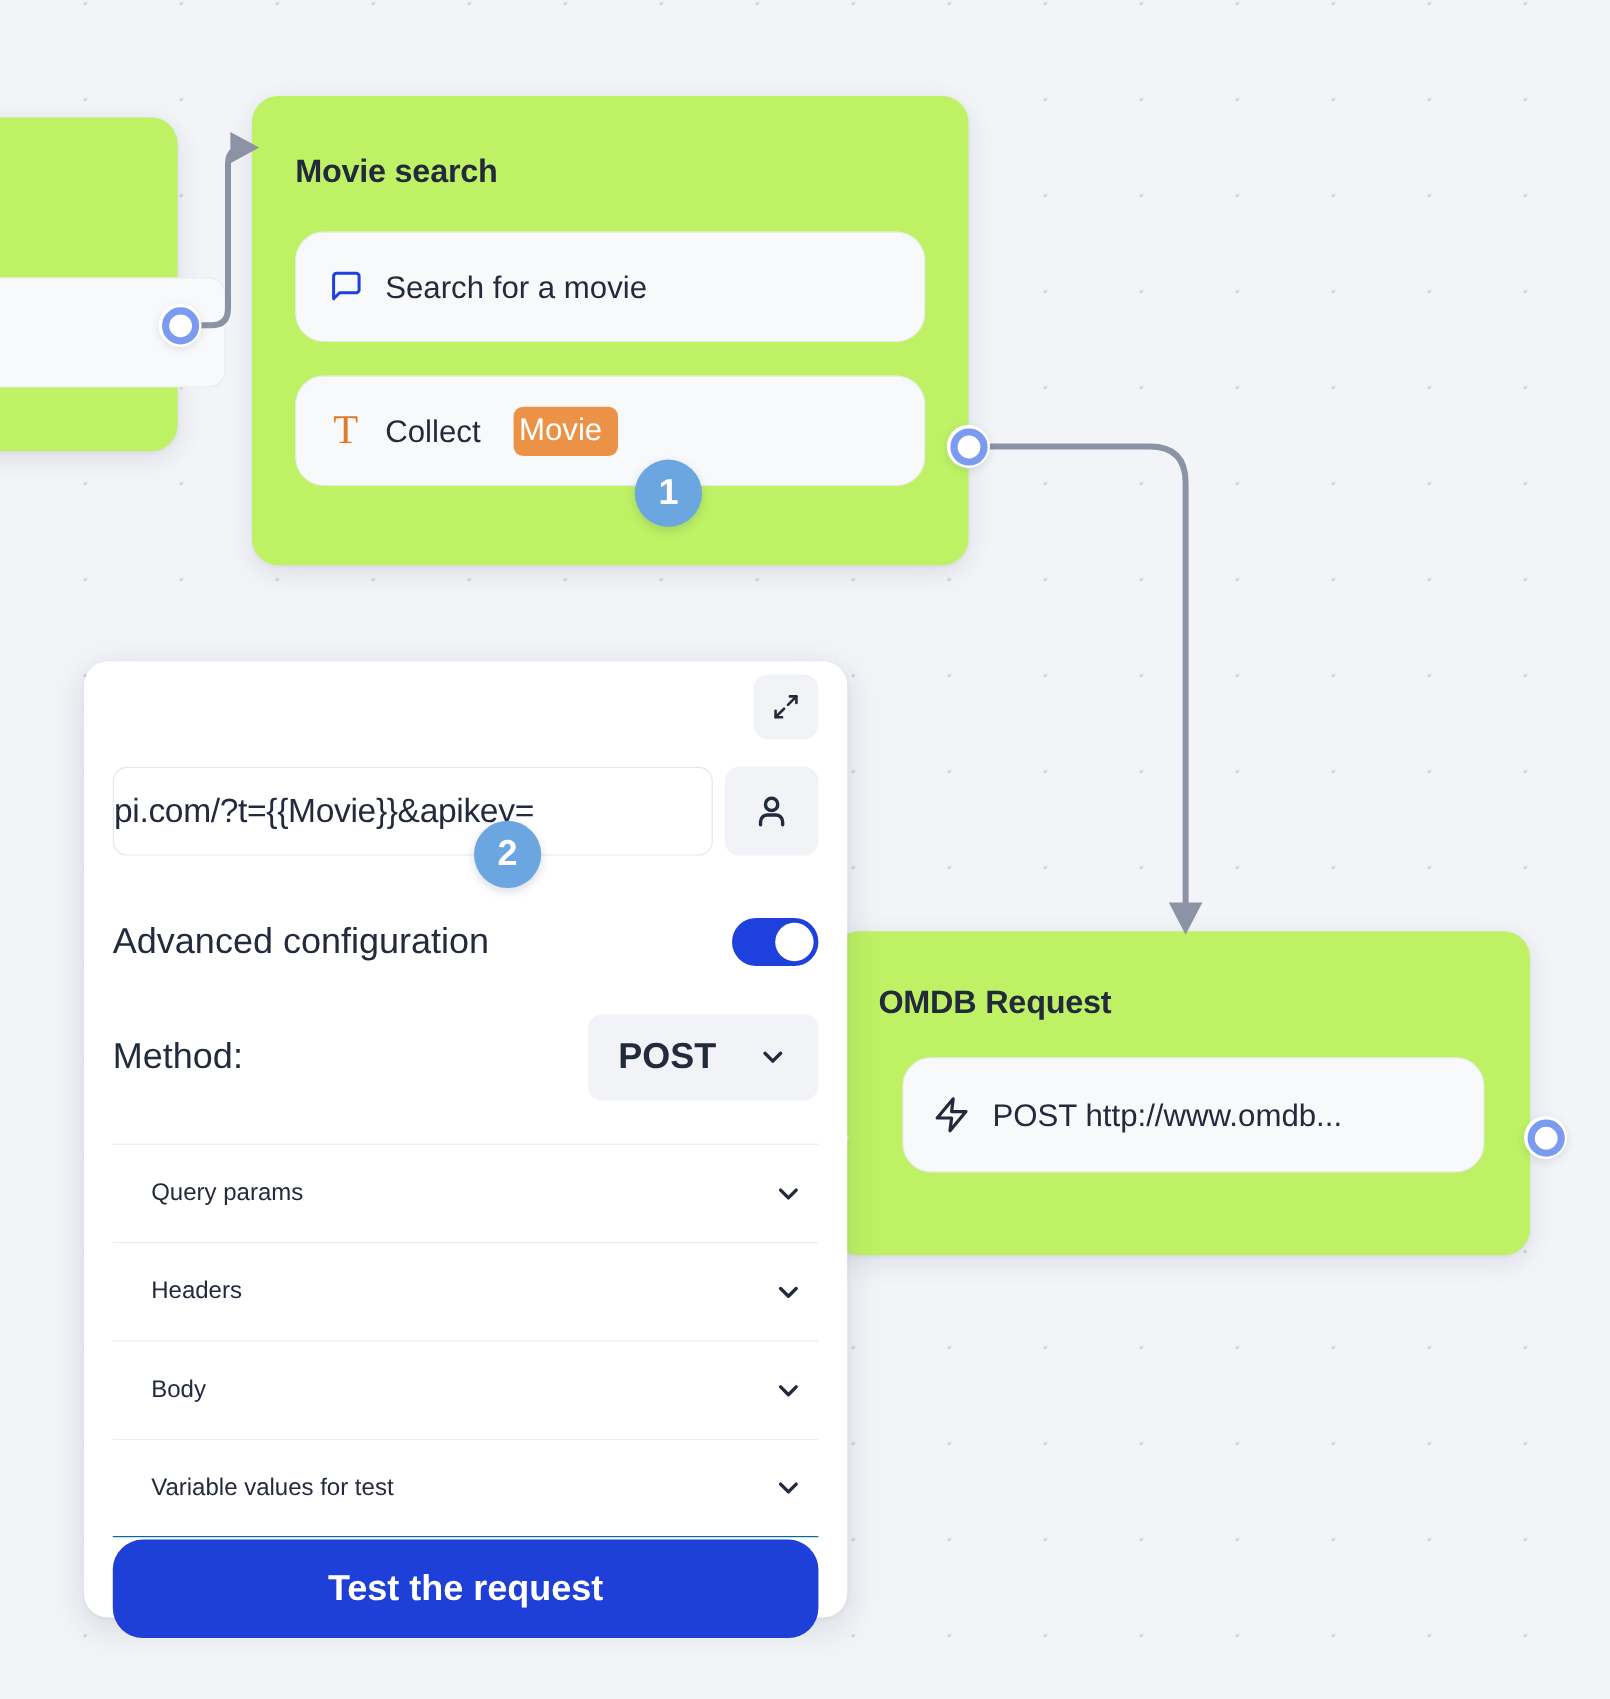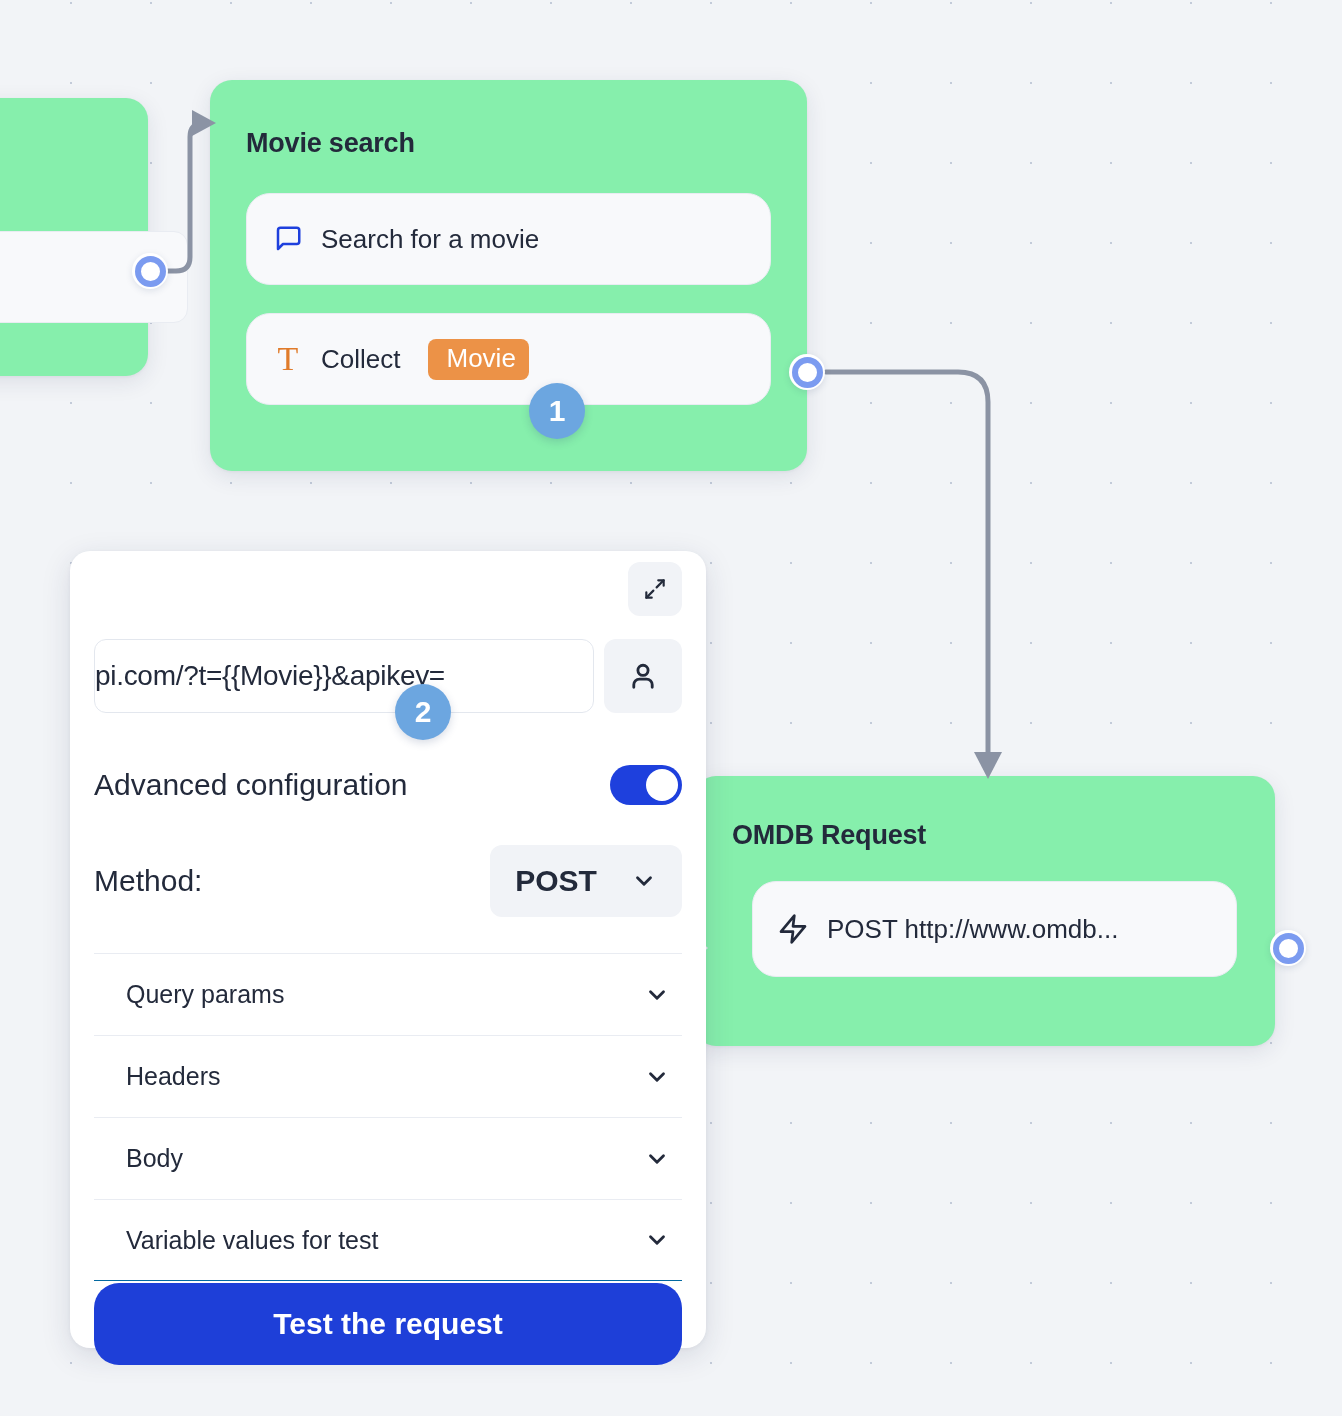--- a/index.html
+++ b/index.html
@@ -19,7 +19,7 @@
   
   .node-card {
     position: absolute;
-    background: #86efac;
+    background: #bef264;
     border-radius: 22px;
     box-shadow: 0 6px 22px rgba(30,42,80,0.10), 0 1px 3px rgba(30,42,80,0.05);
   }

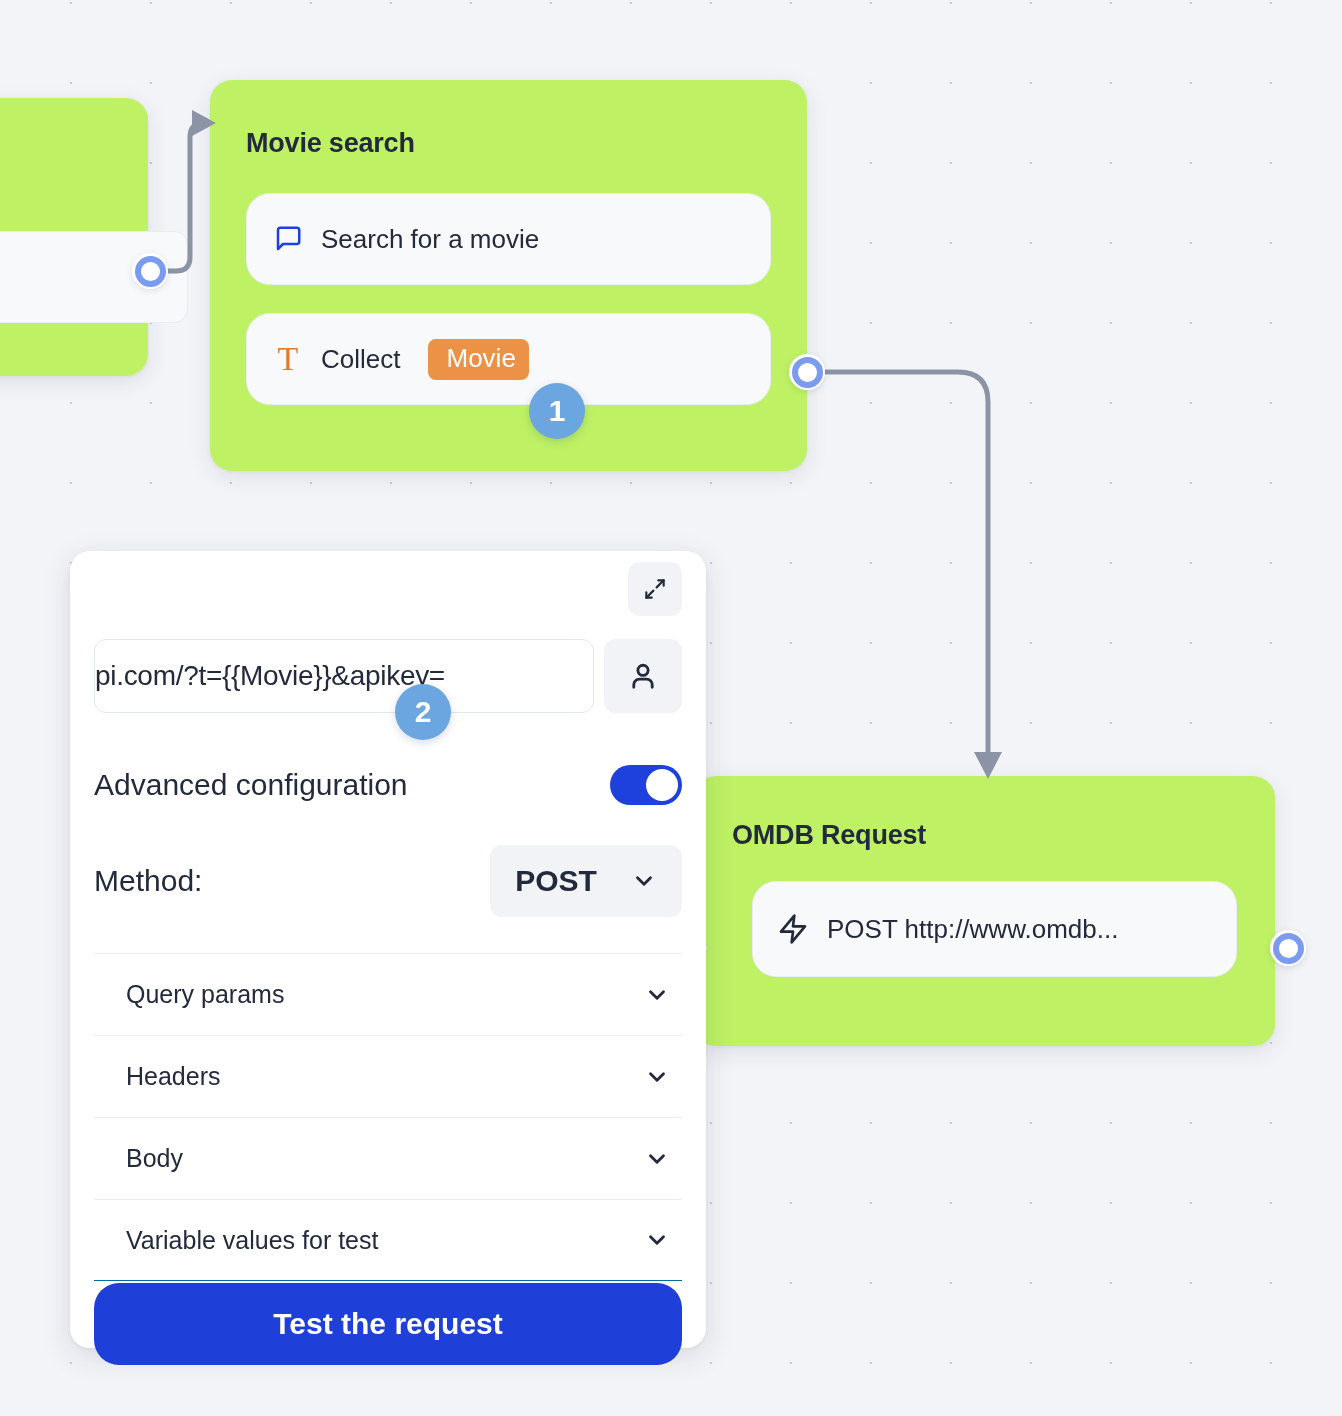--- a/index.html
+++ b/index.html
@@ -67,7 +67,7 @@
   }
   .tag-movie {
     background: #ec9247; color: #ffffff;
-    border-radius: 8px; padding: 4px 13px 6px 18px;
+    border-radius: 8px; padding: 4px 13px 6px 4px;
     font-size: 26px; margin-left: 10px;
   }
 

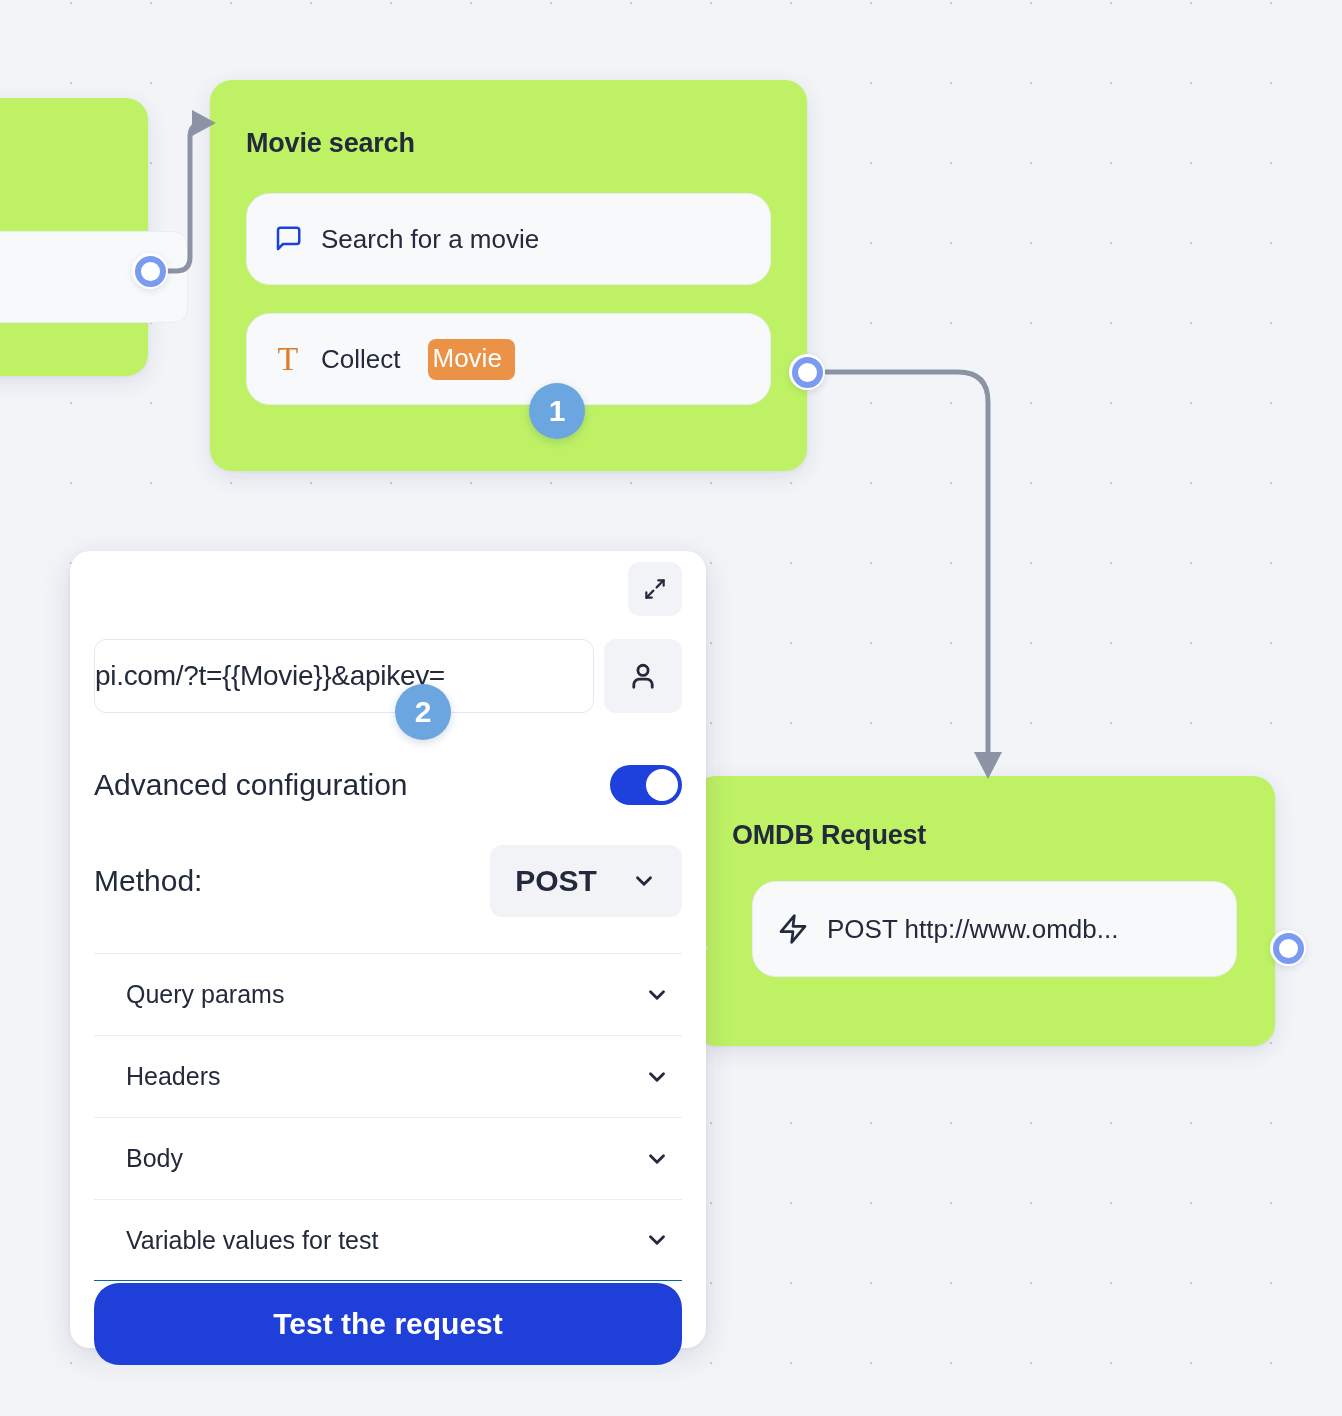--- a/index.html
+++ b/index.html
@@ -198,7 +198,7 @@
     cursor: pointer;
   }
   .acc-item:last-of-type { border-bottom: 1px solid #0369a1; gap: 24px; }
-  .acc-label { font-size: 25px; color: #232a3b; }
+  .acc-label { font-size: 20px; color: #232a3b; }
 
   .chev { width: 26px; height: 26px; flex: 0 0 26px; }
 

